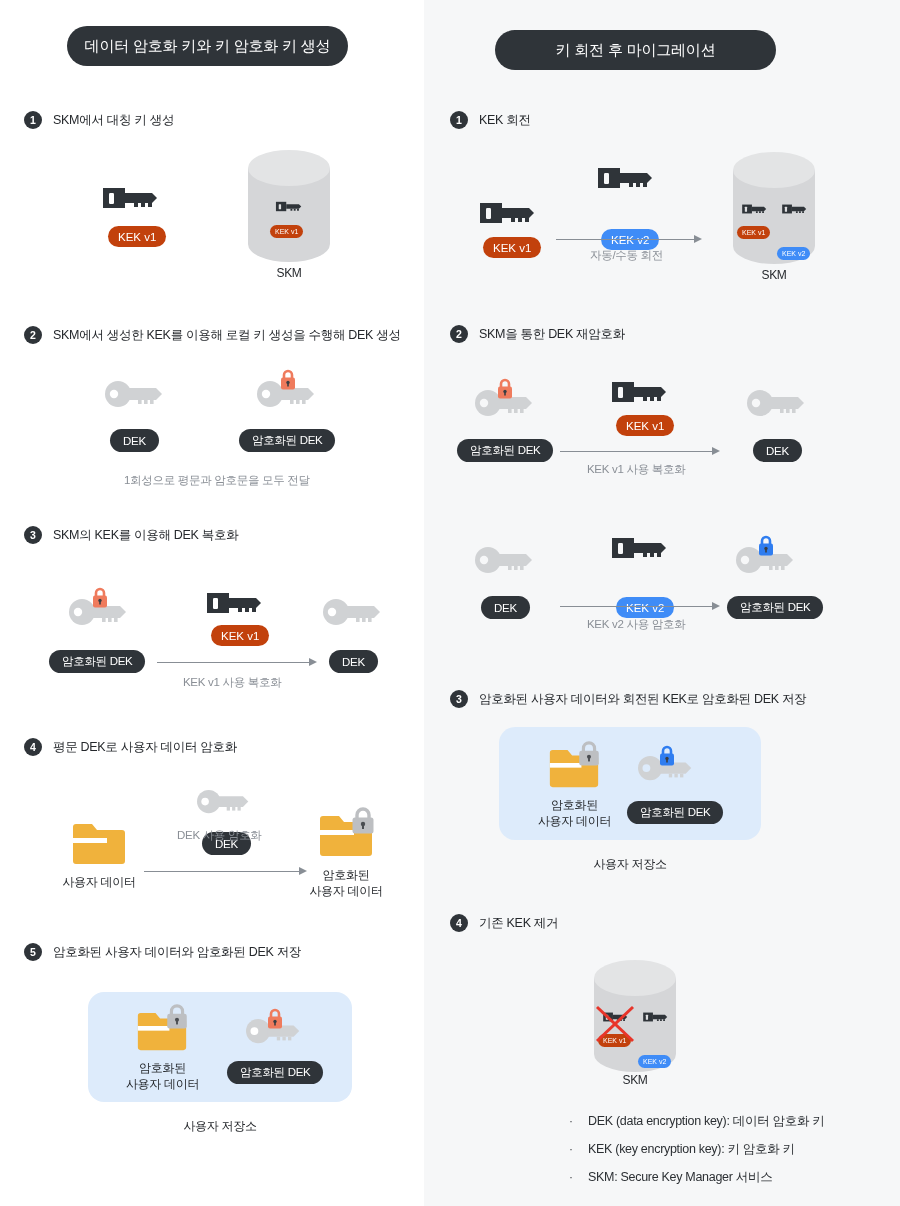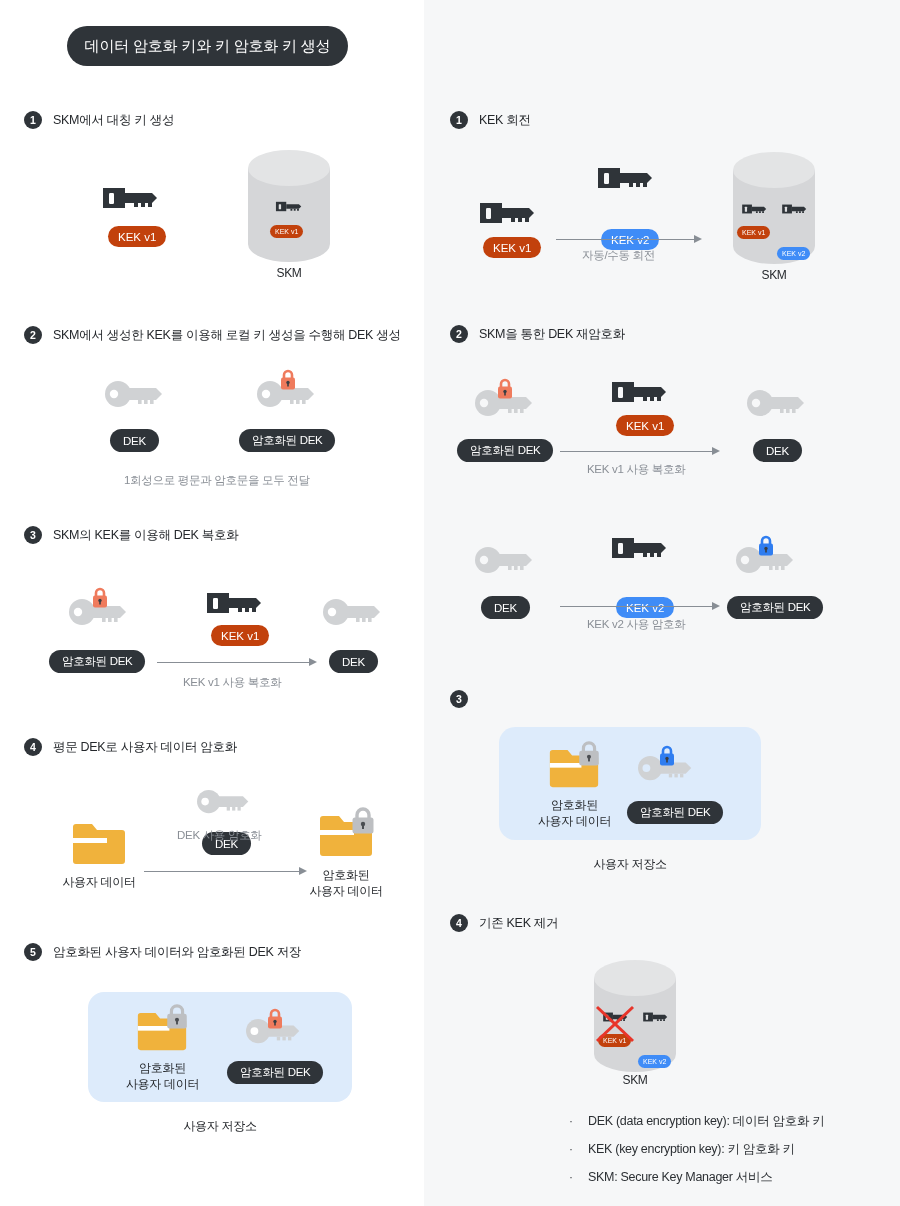--- a/index.html
+++ b/index.html
@@ -346,6 +346,9 @@
 
   <div class="col col-right">
 
+    <div class="title-pill" style="left:71px; top:30px; width:281px;">
+      <span>키 회전 후 마이그레이션</span>
+    </div>
 
     <div class="step" style="left:26px; top:111px;">
       <div class="step-num">1</div>

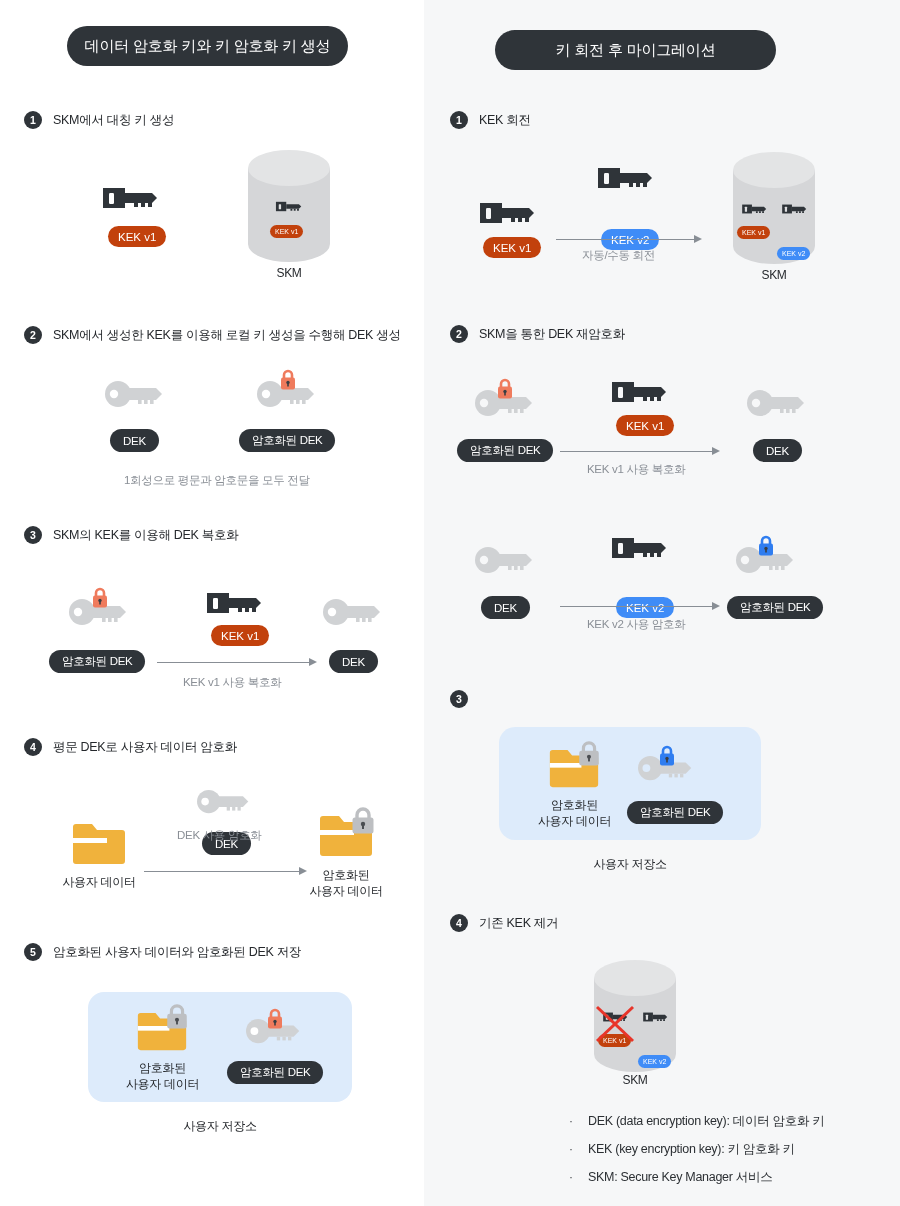--- a/index.html
+++ b/index.html
@@ -387,7 +387,7 @@
       <div class="line"></div>
         <div class="head"></div>
     </div>
-    <div class="caption abs" style="left:158px; top:248px;">자동/수동 회전</div>
+    <div class="caption abs" style="left:166px; top:248px;">자동/수동 회전</div>
 
     <div class="abs" style="left:307px; top:152px;">
       <svg width="86" height="112" viewBox="0 0 86 112">

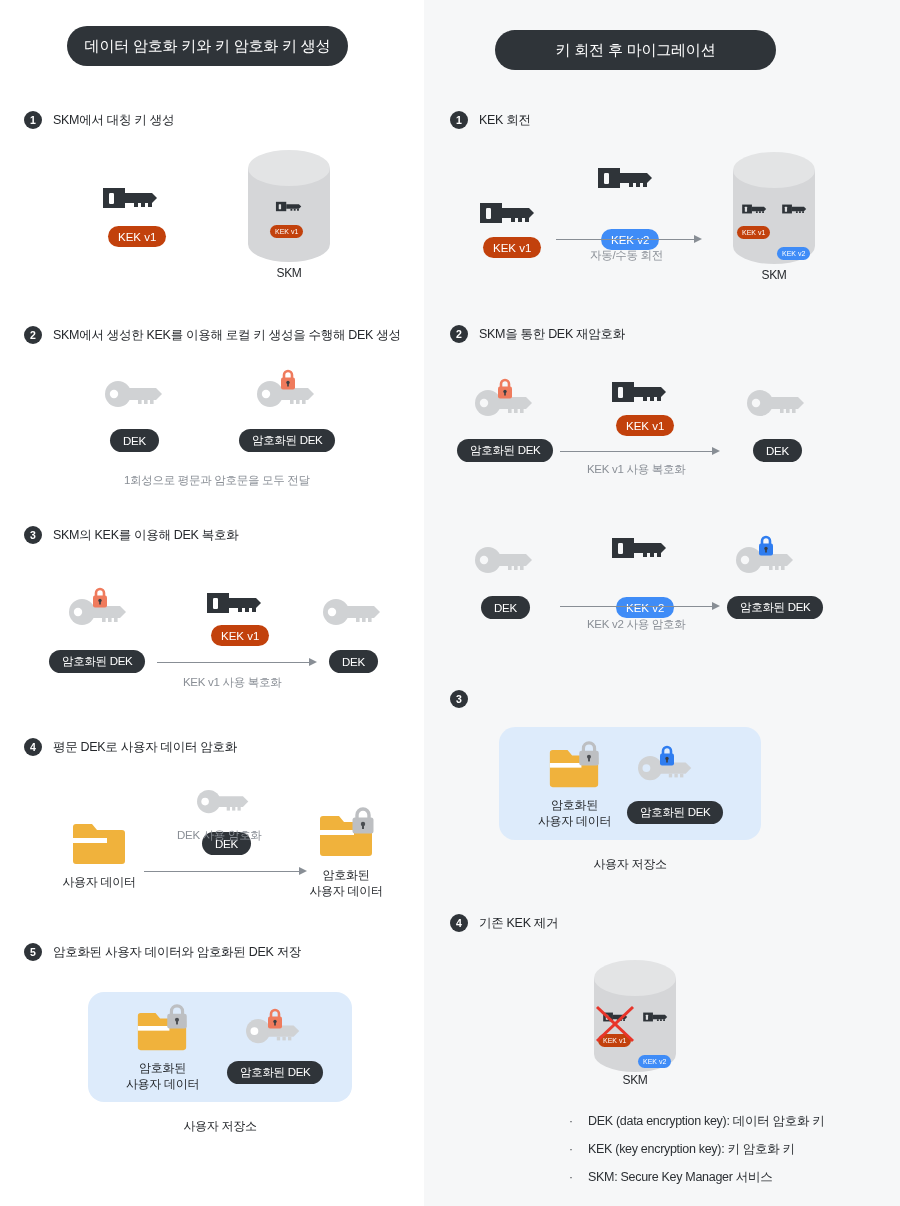--- a/index.html
+++ b/index.html
@@ -542,6 +542,7 @@
 
     <div class="step" style="left:26px; top:690px;">
       <div class="step-num">3</div>
+      <div class="step-label">암호화된 사용자 데이터와 회전된 KEK로 암호화된 DEK 저장</div>
     </div>
 
     <div class="storebox" style="left:75px; top:727px; width:262px; height:113px;">

